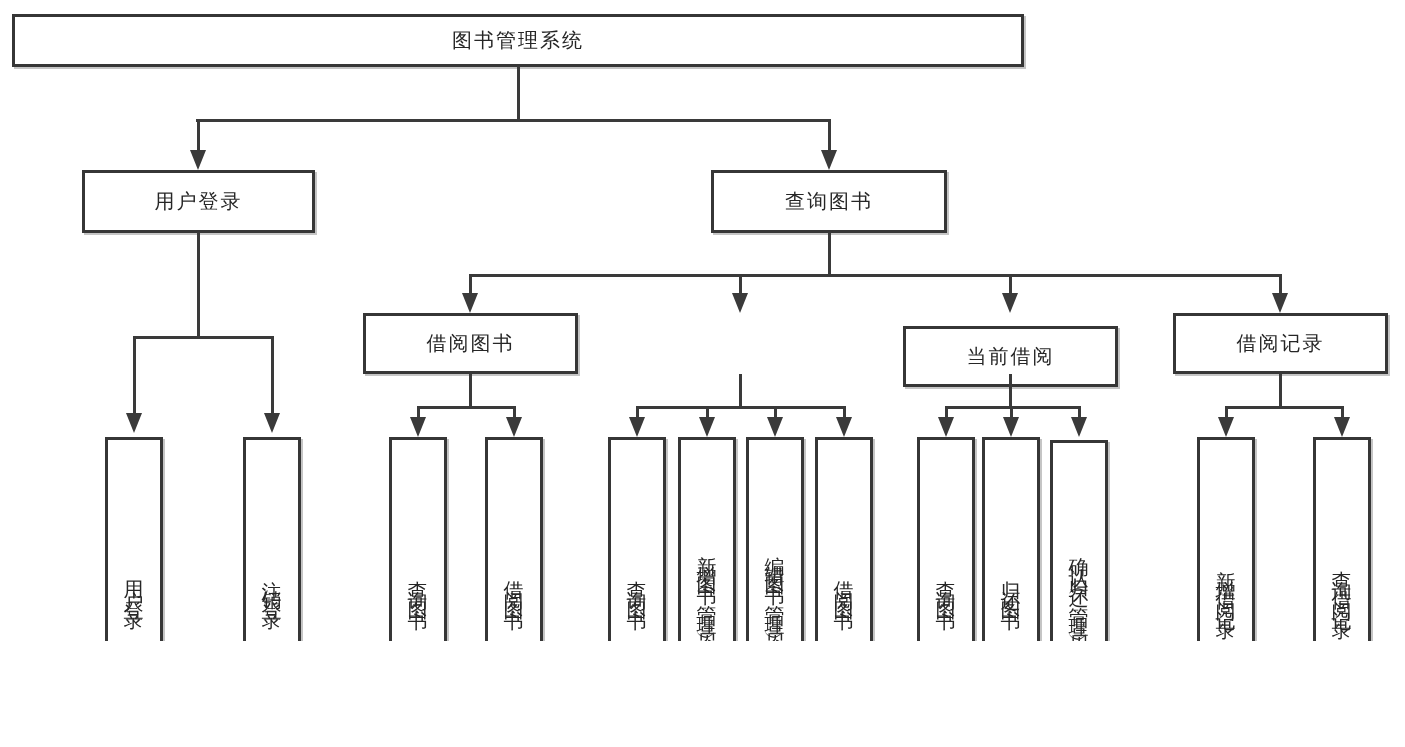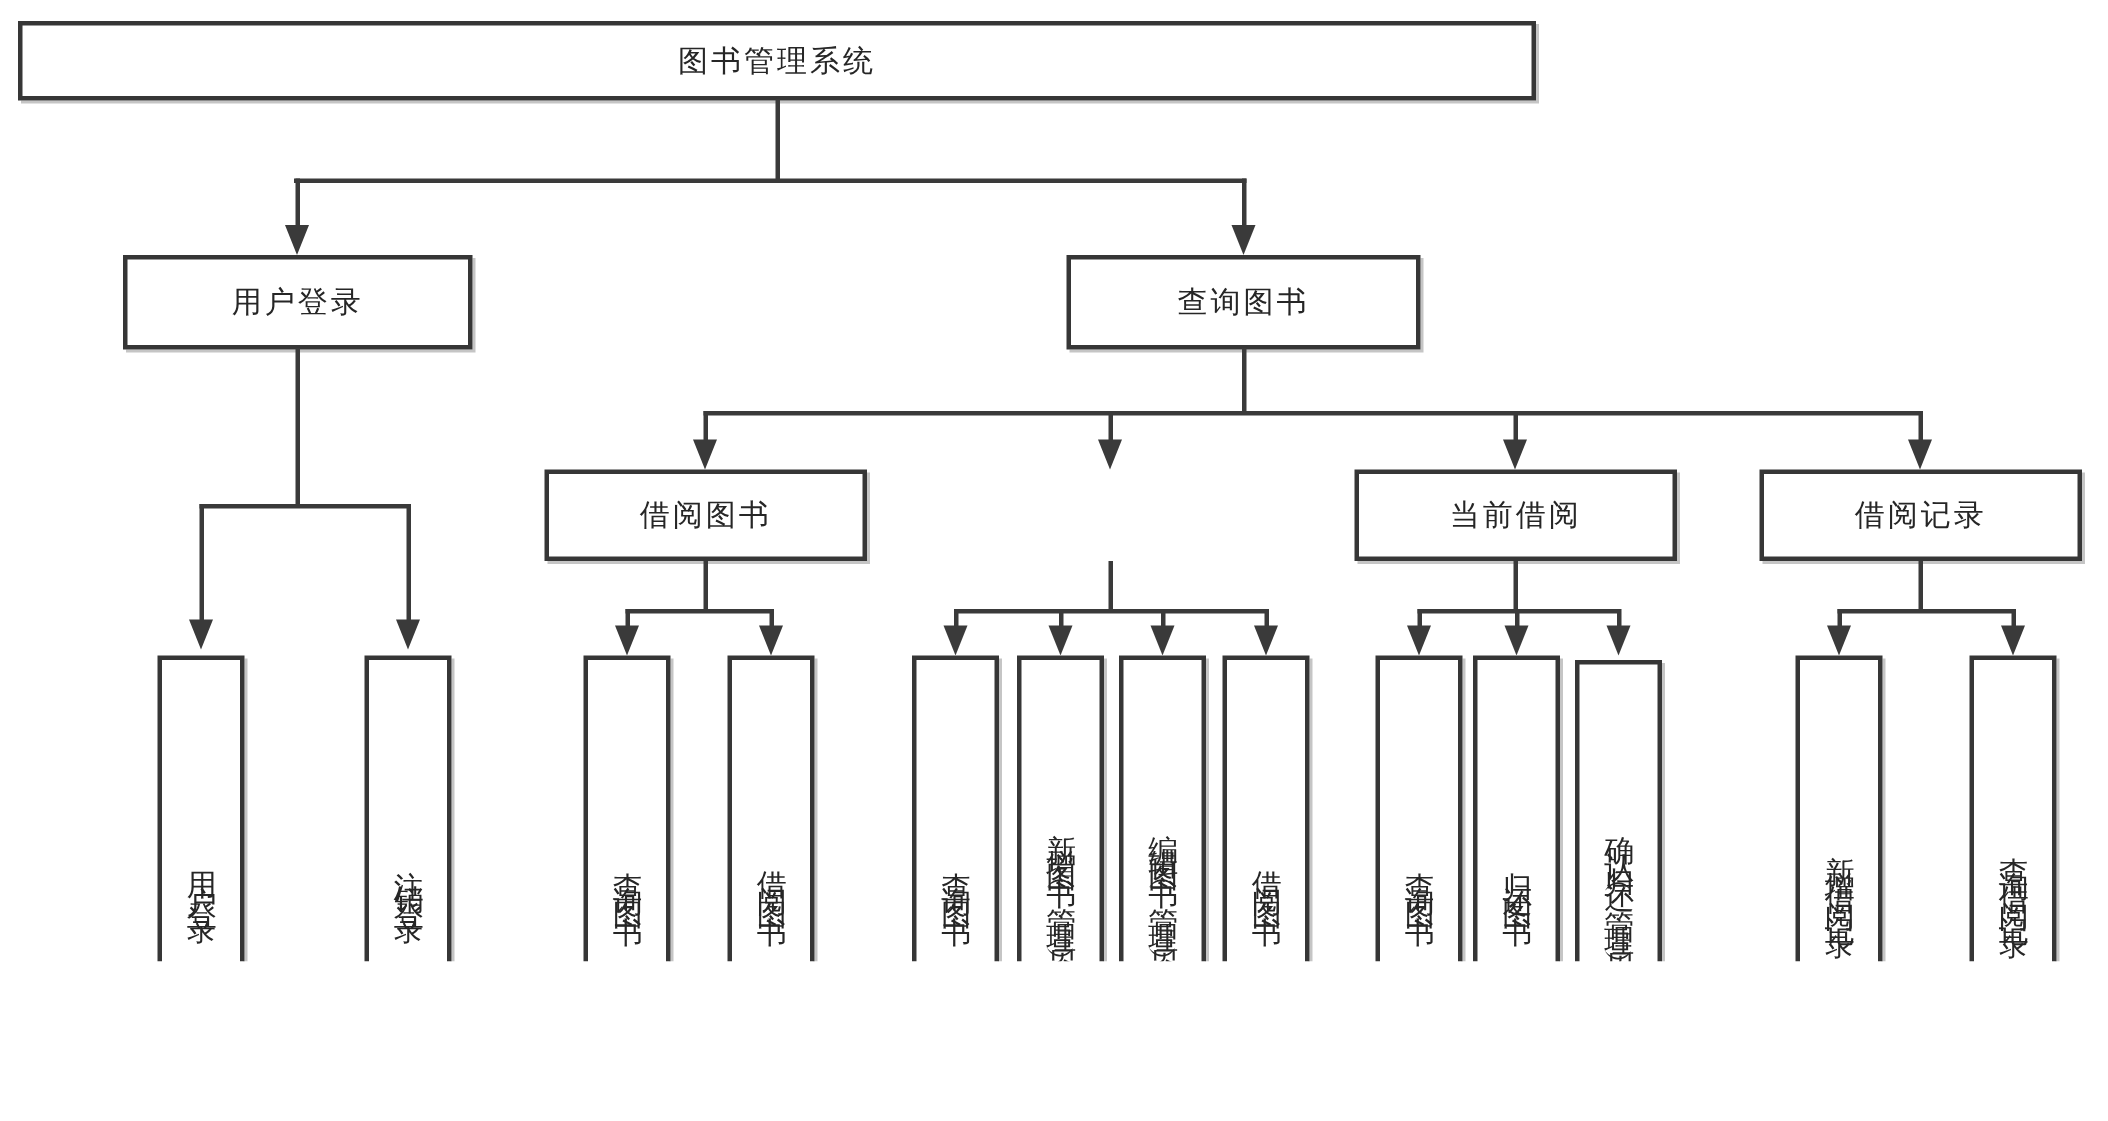--- a/index.html
+++ b/index.html
@@ -92,7 +92,7 @@
   <div class="arrow" style="left:1272px;top:293px;"></div>
 
   <div class="box" style="left:363px;top:313px;width:215px;height:61px;">借阅图书</div>
-  <div class="box" style="left:903px;top:313px;width:215px;height:61px;">当前借阅</div>
+  <div class="box" style="left:903px;top:326px;width:215px;height:61px;">当前借阅</div>
   <div class="box" style="left:1173px;top:313px;width:215px;height:61px;">借阅记录</div>
 
   <div class="vline" style="left:469px;top:374px;height:33px;"></div>

